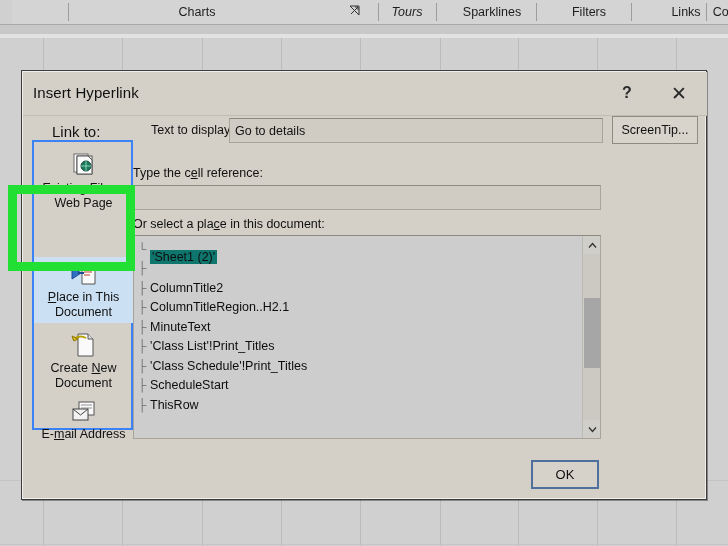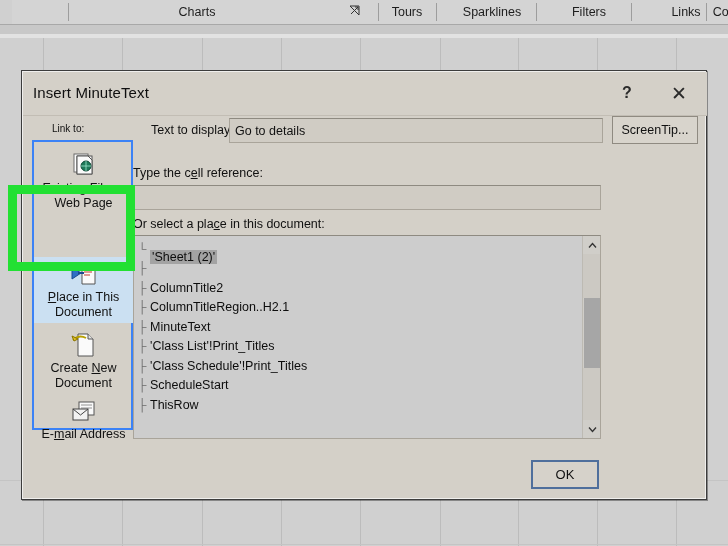--- a/index.html
+++ b/index.html
@@ -265,7 +265,7 @@
 
   <div id="ribbon">
       <div class="ribbon-group" style="left: 100px; width: 170px;">Charts</div>
-      <div class="ribbon-group" style="left: 371px; width: 48px;">Tours</div>
+      <div class="ribbon-group" style="left: 371px; width: 48px; font-style: italic;">Tours</div>
       <div class="ribbon-group" style="left: 443px; width: 74px;">Sparklines</div>
       <div class="ribbon-group" style="left: 545px; width: 64px;">Filters</div>
       <div class="ribbon-group" style="left: 652px; width: 44px;">Links</div>

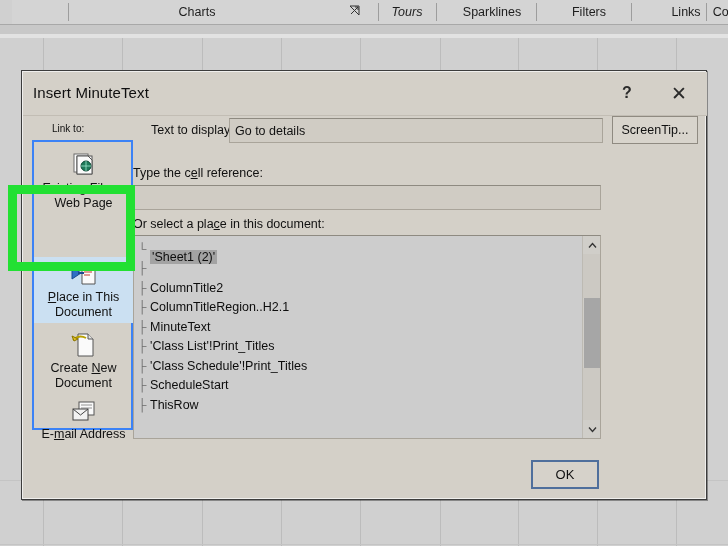--- a/index.html
+++ b/index.html
@@ -306,7 +306,7 @@
     <div id="dialog-inner">
 
       <div id="titlebar">
-        <div id="dialog-title">Insert MinuteText</div>
+        <div id="dialog-title">Insert Hyperlink</div>
         <div id="help-btn">?</div>
         <div id="close-btn">✕</div>
       </div>

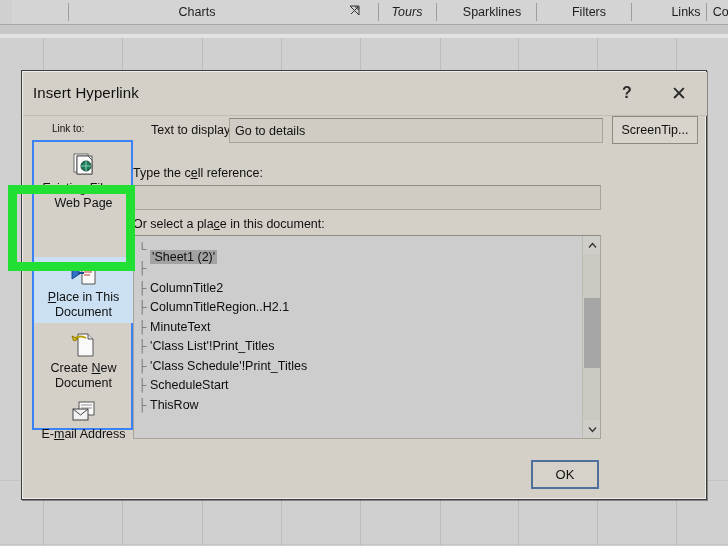--- a/index.html
+++ b/index.html
@@ -104,7 +104,7 @@
   
   #linkto-label {
     position: absolute; left: 29px; top: 51px;
-    font-size: 10px; color: #111;
+    font-size: 15px; color: #111;
   }
   #sidebar {
     position: absolute; left: 9px; top: 68px;

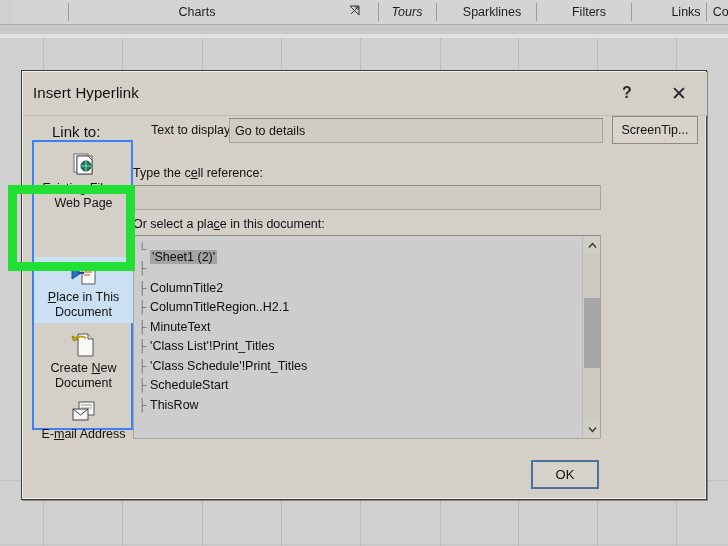--- a/index.html
+++ b/index.html
@@ -199,7 +199,7 @@
   }
   .list-row.group .tick { visibility: hidden; width: 6px; }
   .list-row.group { padding-left: 0px; }
-  .list-row.shade .txt { background: #a3a3a3; padding: 0 2px; margin-top: 16px; }
+  .list-row.shade .txt { background: #0f766e; padding: 0 2px; margin-top: 16px; }
 
   
   #lb-scroll {

